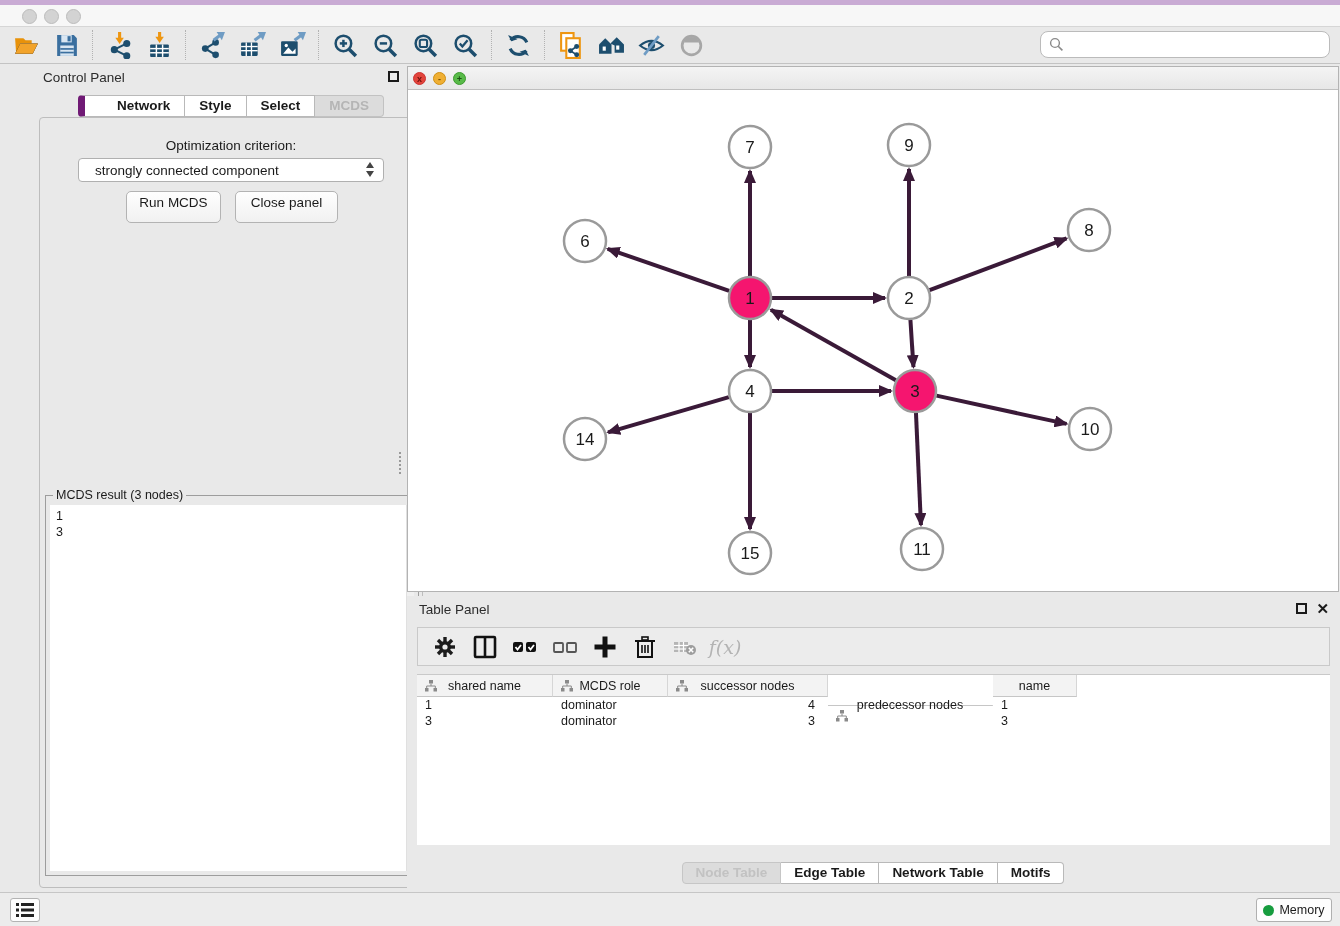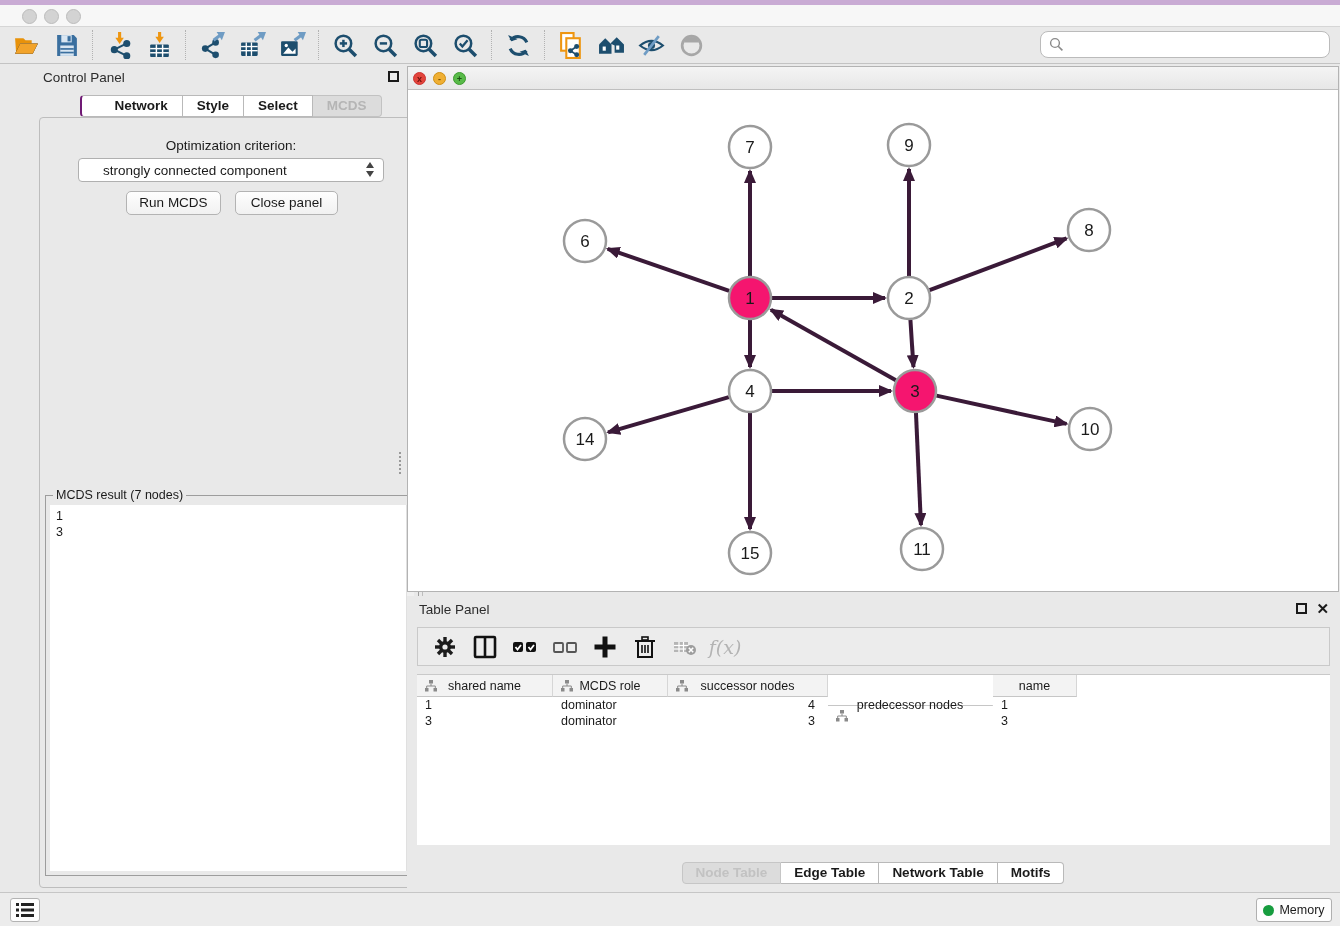--- a/index.html
+++ b/index.html
@@ -30,7 +30,7 @@
 
   .tabs-row { position:absolute; top:31px; left:0; width:400px; display:flex; justify-content:center; }
   .tab { height:22px; line-height:20px; padding:0 14px; background:#fff; border:1px solid #b9b9b9; border-left:none; font-size:13.5px; font-weight:bold; }
-  .tab:first-child { border-left:2px solid #701a75; border-radius:4px 0 0 4px;padding-left:32px; }
+  .tab:first-child { border-left:7px solid #701a75; border-radius:4px 0 0 4px;padding-left:32px; }
   .tab.sel { background:#dcdcdc; color:#b5b5b5; border-color:#c2c2c2; border-radius:0 4px 4px 0; }
 
   .cp-body { position:absolute; left:8px; top:53px; width:384px; height:771px; border:1px solid #bdbdbd; border-radius:4px; background:#e9e9e9; }

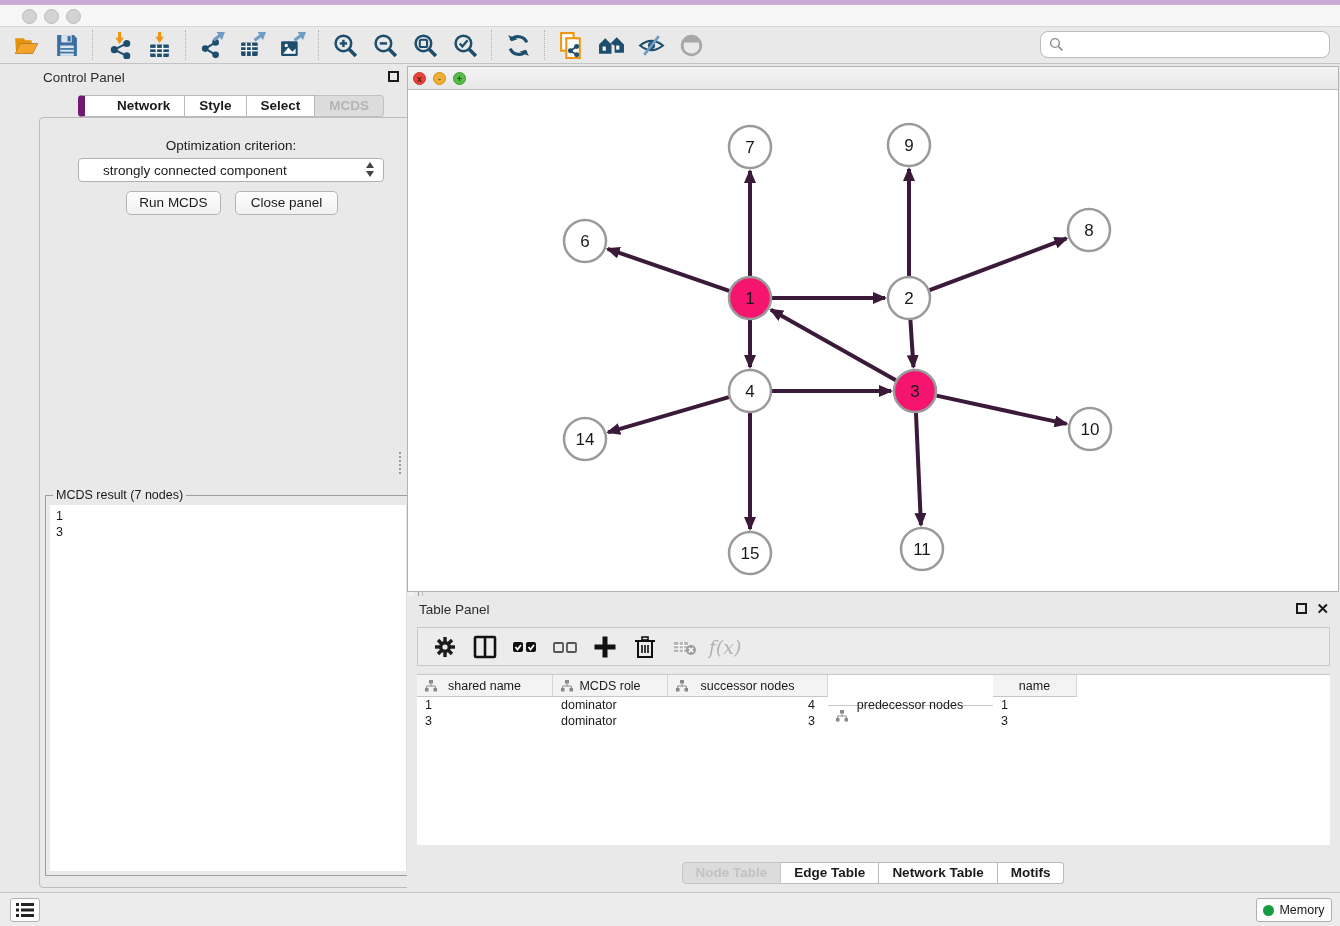--- a/index.html
+++ b/index.html
@@ -35,7 +35,7 @@
 
   .cp-body { position:absolute; left:8px; top:53px; width:384px; height:771px; border:1px solid #bdbdbd; border-radius:4px; background:#e9e9e9; }
   .opt-label { position:absolute; top:20px; left:0; width:100%; text-align:center; font-size:13.5px; }
-  .cp-select { position:absolute; left:38px; top:40px; width:306px; height:24px; background:#fff; border:1px solid #b0b0b0; border-radius:4px; display:flex; align-items:center; padding-left:24px; font-size:13.5px; }
+  .cp-select { position:absolute; left:38px; top:40px; width:306px; height:24px; background:#fff; border:1px solid #b0b0b0; border-radius:4px; display:flex; align-items:center; padding-left:16px; font-size:13.5px; }
   .stepper { position:absolute; right:9px; top:3px; display:flex; flex-direction:column; gap:3px; }
   .stepper .up { width:0; height:0; border-left:4px solid transparent; border-right:4px solid transparent; border-bottom:6px solid #444; }
   .stepper .dn { width:0; height:0; border-left:4px solid transparent; border-right:4px solid transparent; border-top:6px solid #444; }

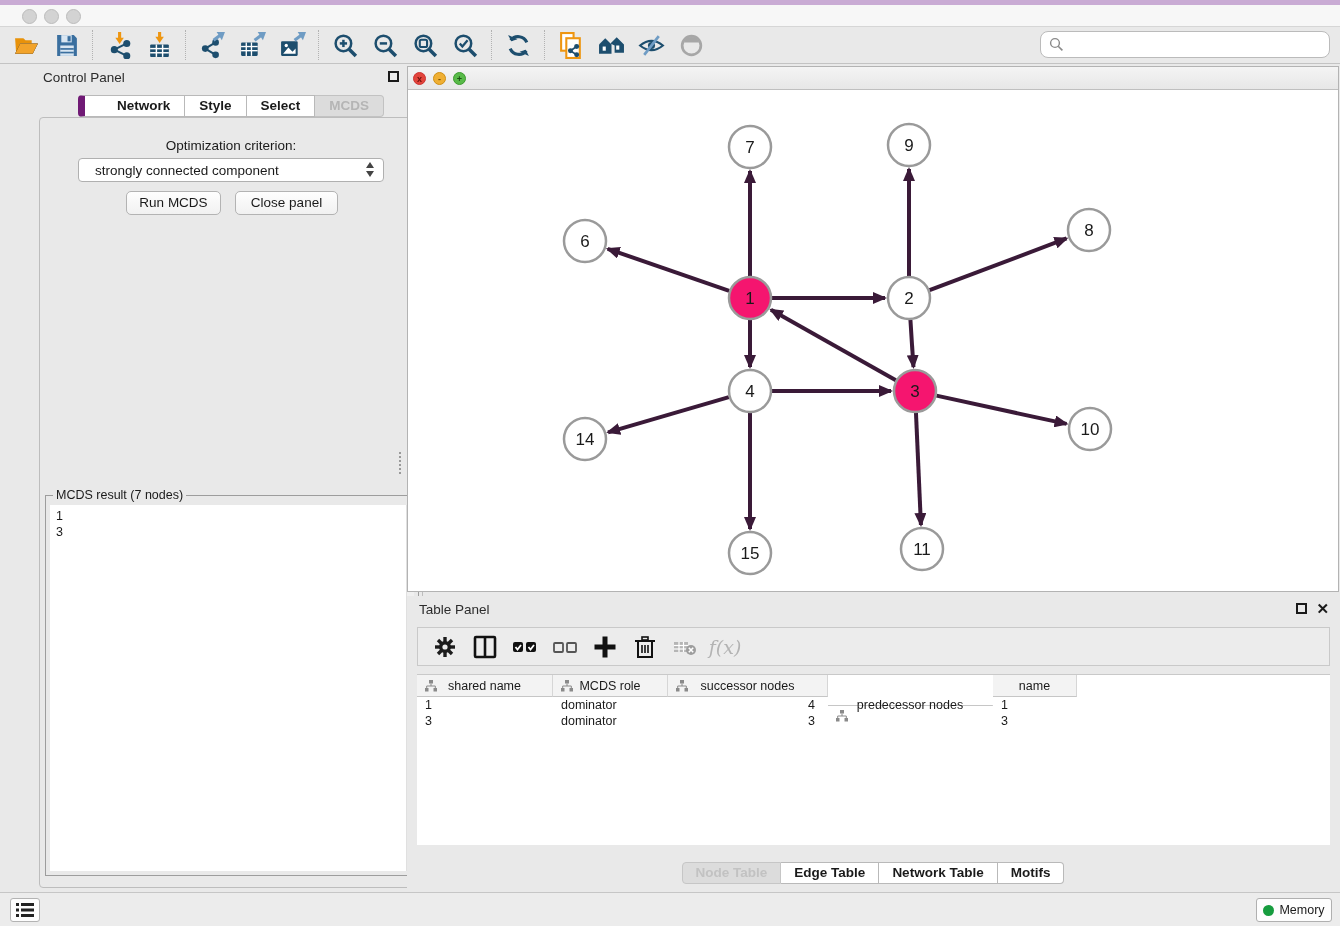--- a/index.html
+++ b/index.html
@@ -39,7 +39,7 @@
   .stepper { position:absolute; right:9px; top:3px; display:flex; flex-direction:column; gap:3px; }
   .stepper .up { width:0; height:0; border-left:4px solid transparent; border-right:4px solid transparent; border-bottom:6px solid #444; }
   .stepper .dn { width:0; height:0; border-left:4px solid transparent; border-right:4px solid transparent; border-top:6px solid #444; }
-  .btn { position:absolute; top:73px; height:24px; background:linear-gradient(#fefefe,#f1f1f1); border:1px solid #b3b3b3; border-radius:5px; font-size:13.5px; text-align:center; line-height:22px; }
+  .btn { position:absolute; top:73px; height:32px; background:linear-gradient(#fefefe,#f1f1f1); border:1px solid #b3b3b3; border-radius:5px; font-size:13.5px; text-align:center; line-height:22px; }
   .btn.run { left:86px; width:95px; }
   .btn.closep { left:195px; width:103px; }
 

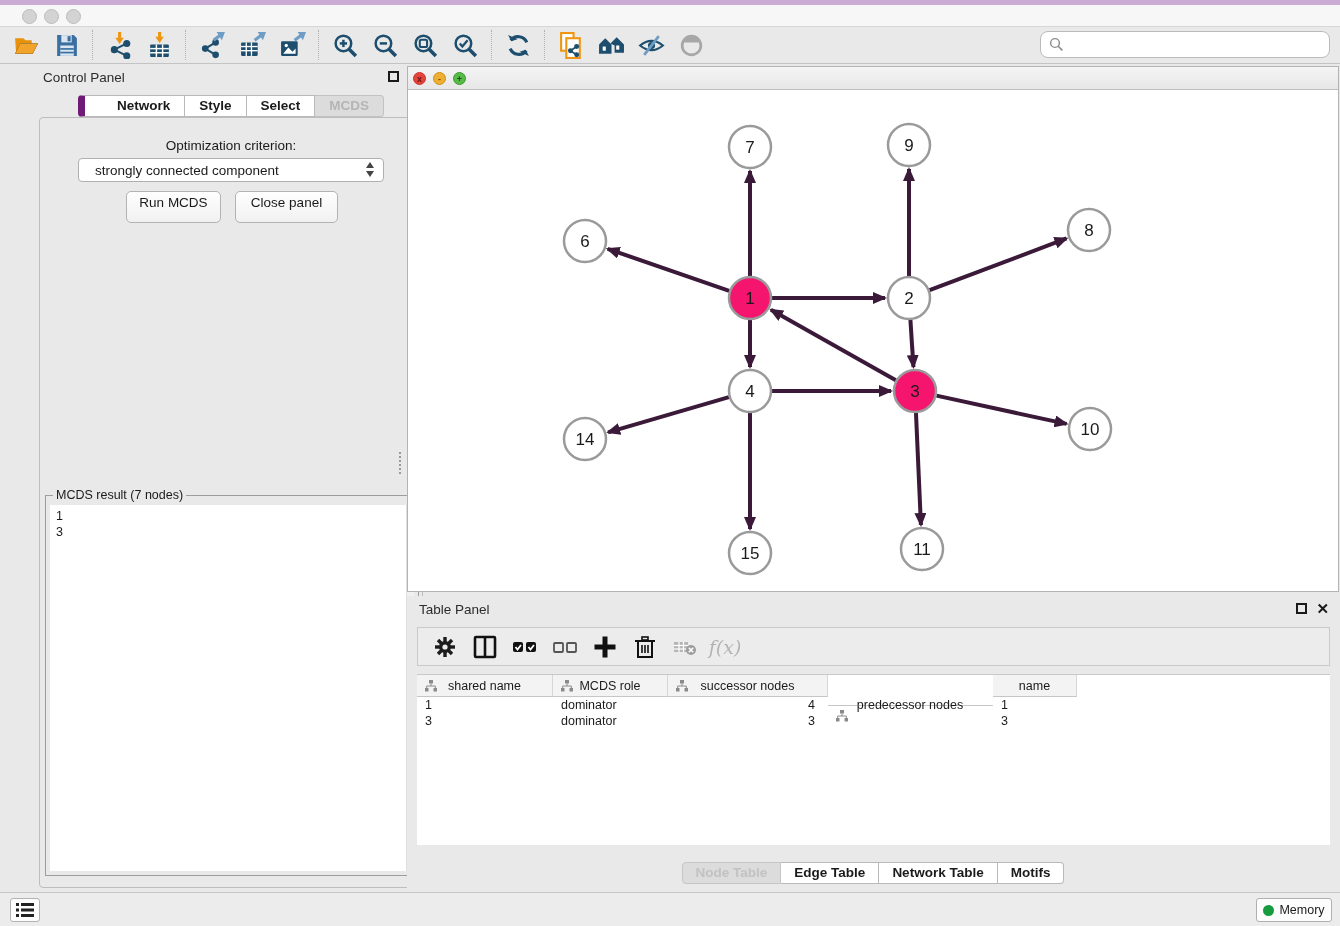--- a/index.html
+++ b/index.html
@@ -282,7 +282,7 @@
     <div class="btn run">Run MCDS</div>
     <div class="btn closep">Close panel</div>
     <div class="groupbox">
-      <span class="gb-label">MCDS result (7 nodes)</span>
+      <span class="gb-label">MCDS result (3 nodes)</span>
       <div class="gb-text">
         <div>1</div>
         <div>3</div>

